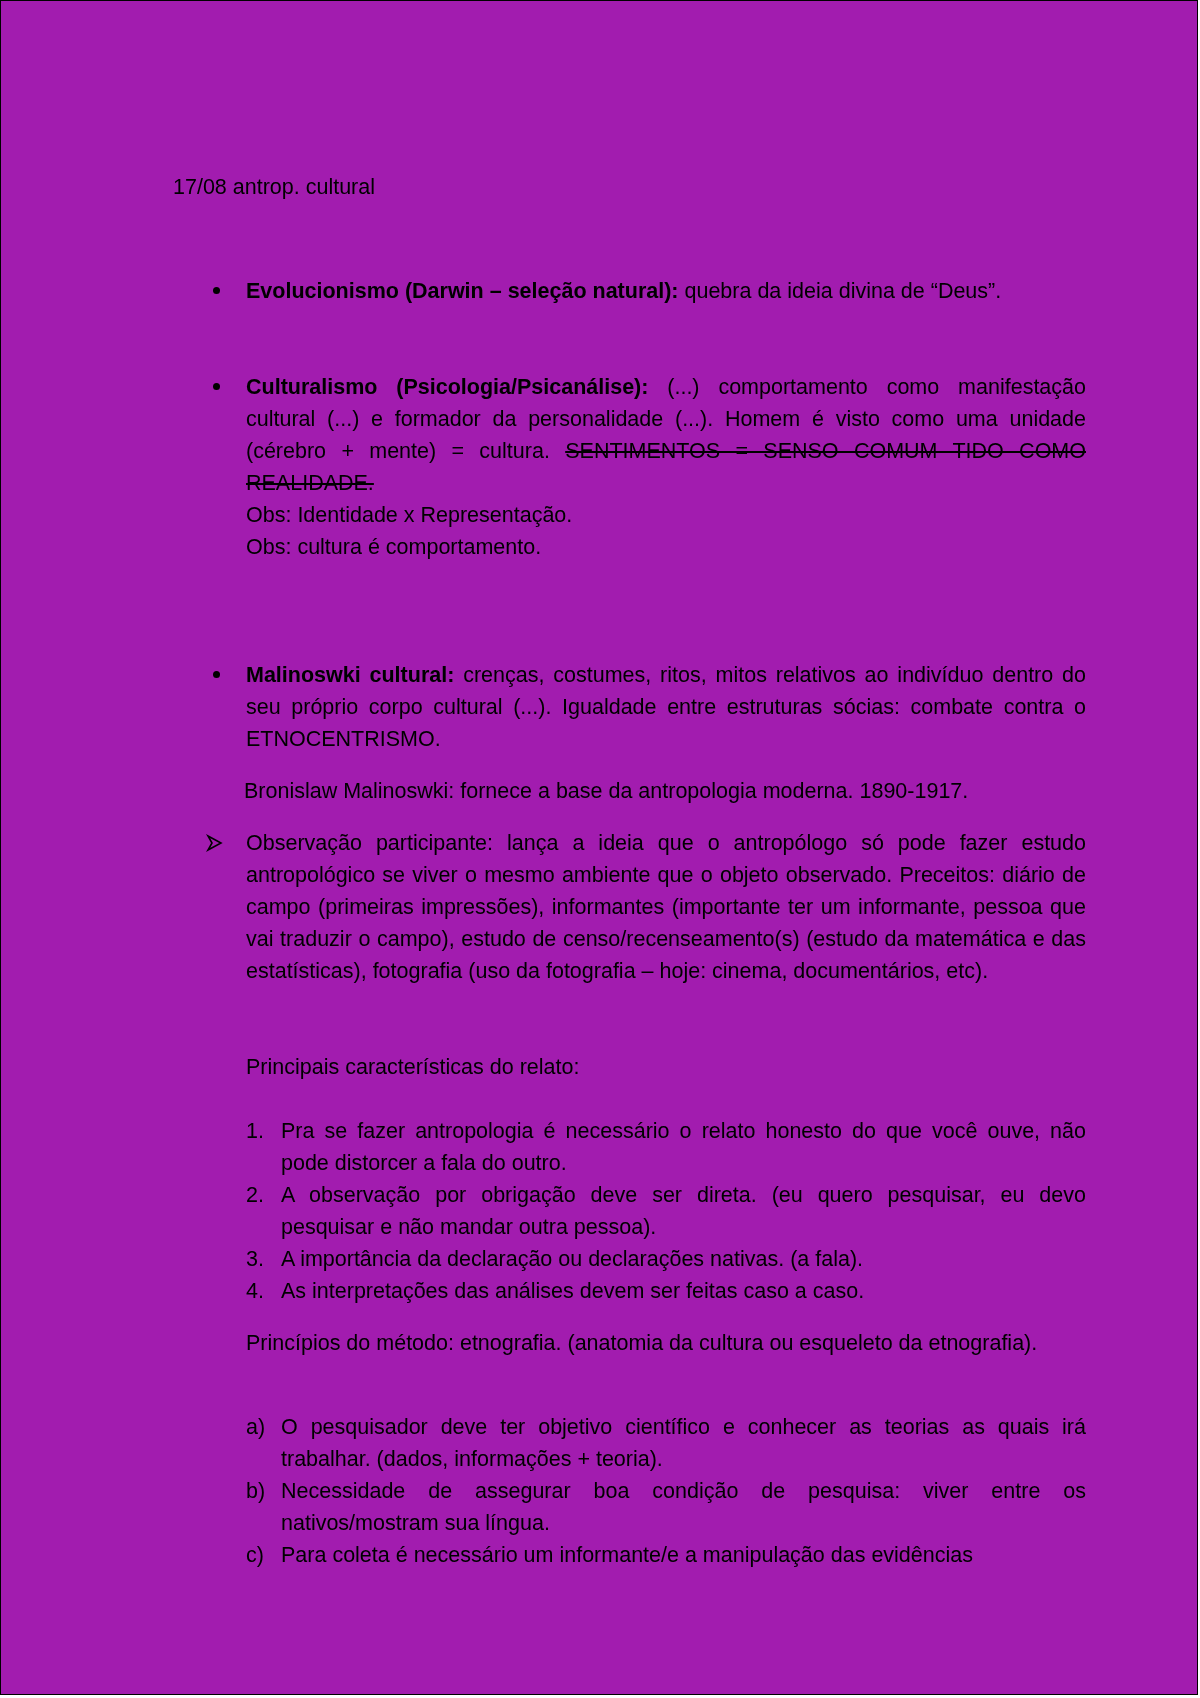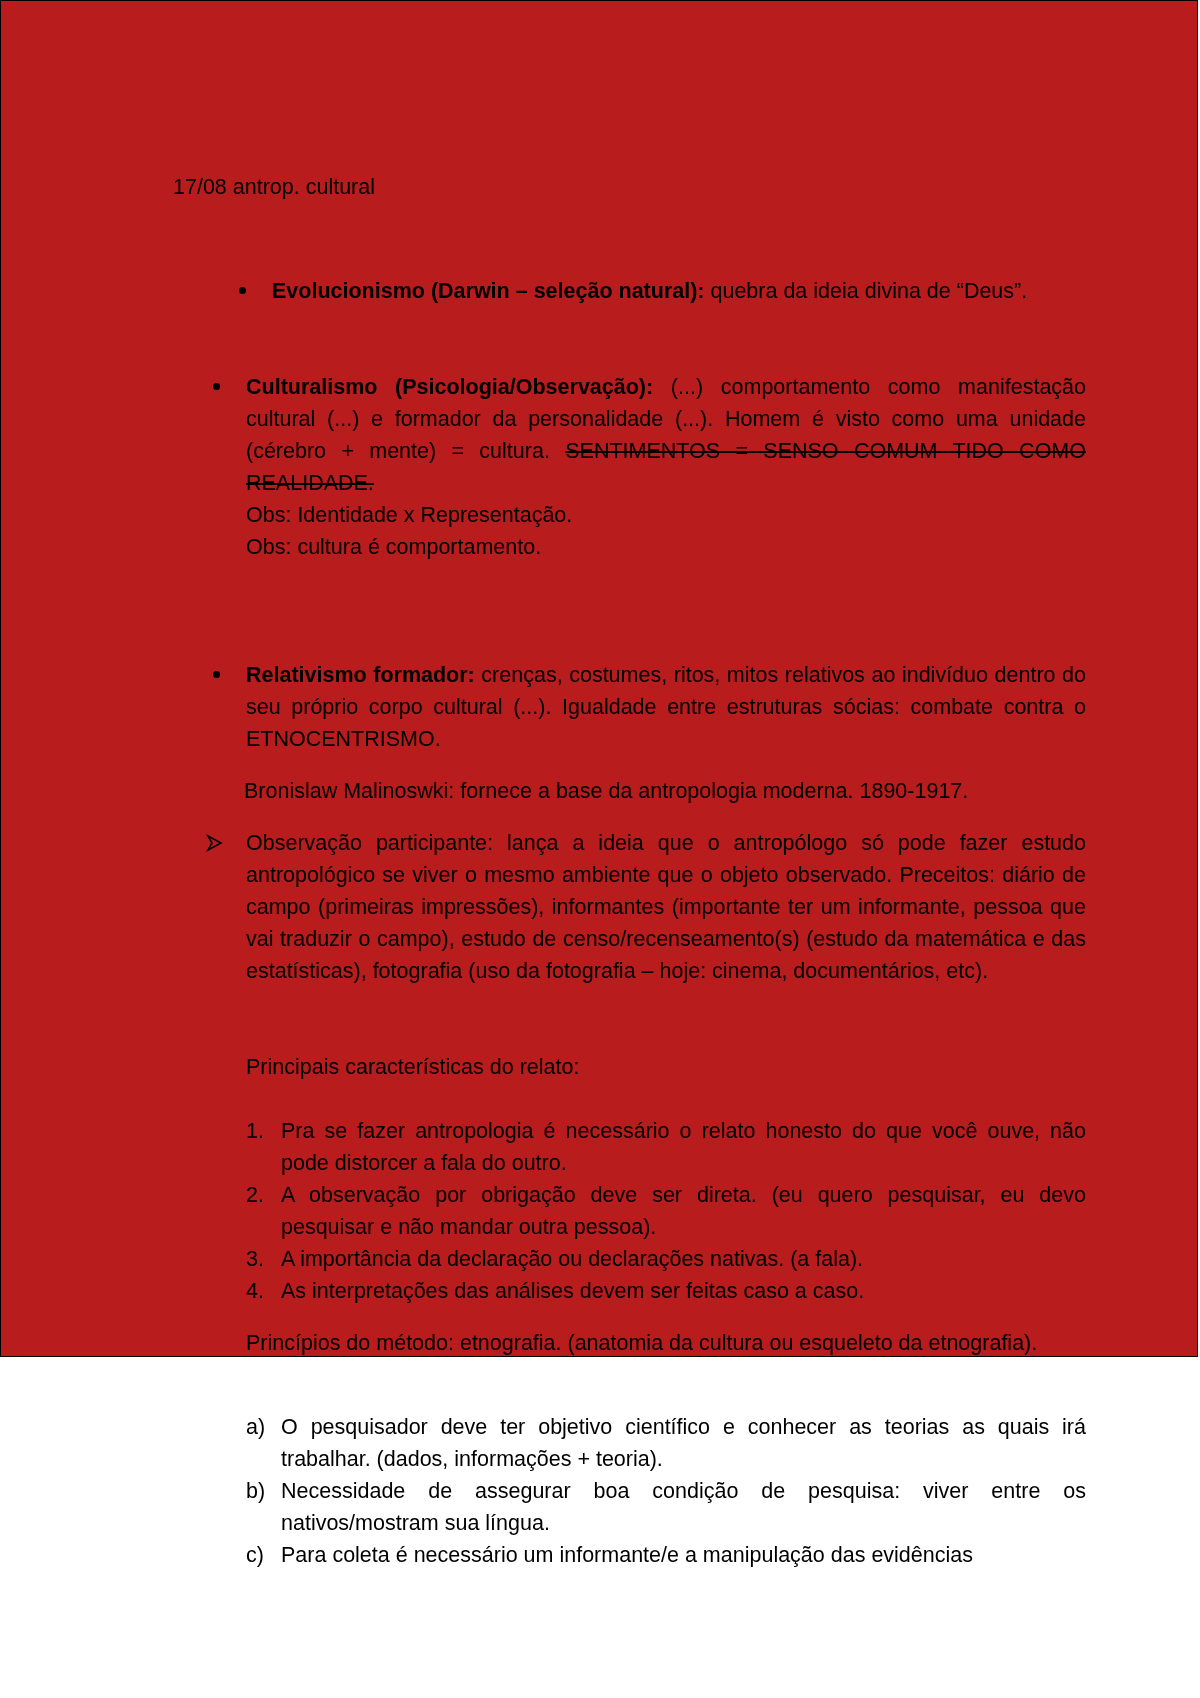--- a/index.html
+++ b/index.html
@@ -6,9 +6,9 @@
   body { width: 1200px; height: 1698px; position: relative; overflow: hidden; }
   .page {
     position: absolute; left: 0; top: 0;
-    width: 1198px; height: 1357px;
+    width: 1198px; height: 1695px;
     border: 1.5px solid #000;
-    background: #b91c1c;
+    background: #a21caf;
     box-sizing: border-box;
     font-family: "Liberation Sans", sans-serif;
     color: #000;

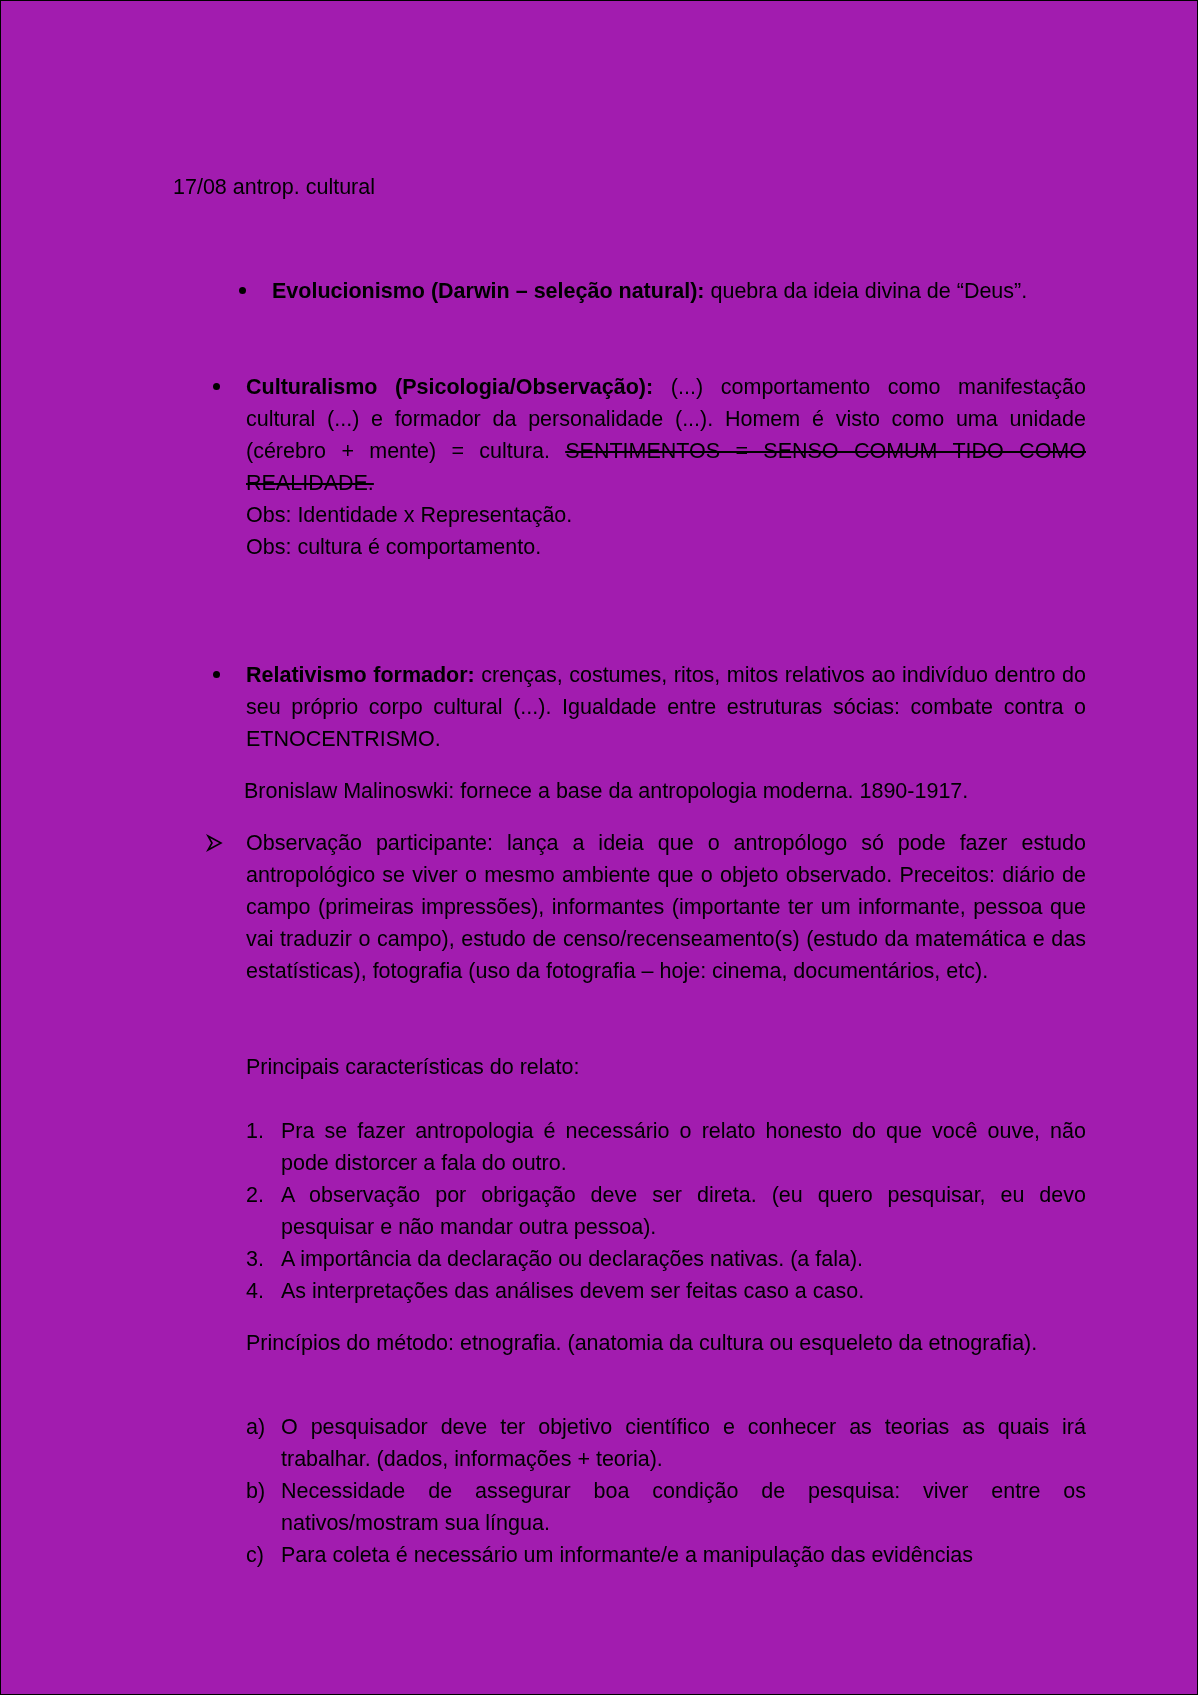--- a/index.html
+++ b/index.html
@@ -48,7 +48,7 @@
 
   <div class="header-line">17/08 antrop. cultural</div>
 
-  <div class="block" style="top:274px;margin-left:26px;">
+  <div class="block" style="top:274px;">
     <span class="bullet-marker"><span class="dot"></span></span>
     <span class="b">Evolucionismo (Darwin – seleção natural):</span><span> quebra da ideia divina de “Deus”.</span>
   </div>

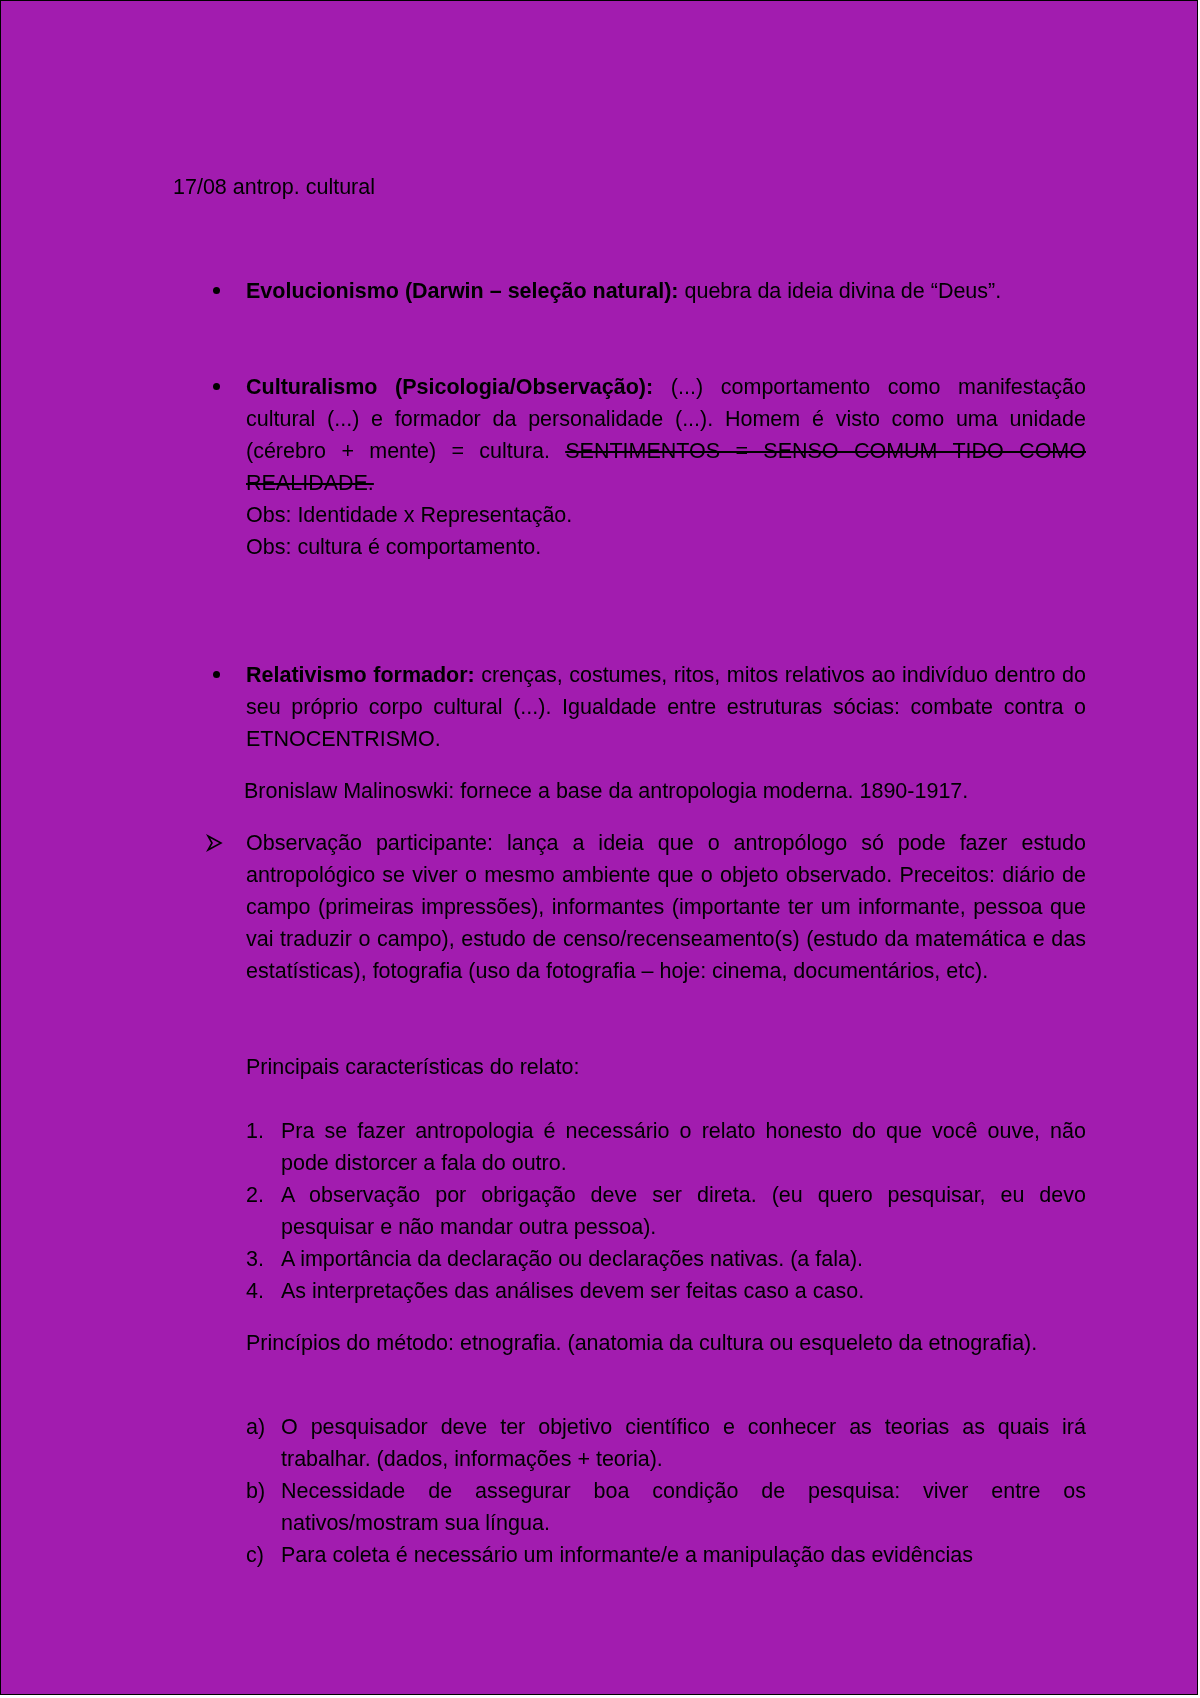--- a/index.html
+++ b/index.html
@@ -55,7 +55,7 @@
 
   <div class="block" style="top:370px;">
     <span class="bullet-marker"><span class="dot"></span></span>
-    <span class="b">Culturalismo (Psicologia/Observação):</span><span> (...) comportamento como manifestação cultural (...) e formador da personalidade (...). Homem é visto como uma unidade (cérebro + mente) = cultura. </span><span class="strike">SENTIMENTOS = SENSO COMUM TIDO COMO REALIDADE.</span>
+    <span class="b">Culturalismo (Psicologia/Psicanálise):</span><span> (...) comportamento como manifestação cultural (...) e formador da personalidade (...). Homem é visto como uma unidade (cérebro + mente) = cultura. </span><span class="strike">SENTIMENTOS = SENSO COMUM TIDO COMO REALIDADE.</span>
     <span class="line">Obs: Identidade x Representação.</span>
     <span class="line">Obs: cultura é comportamento.</span>
   </div>

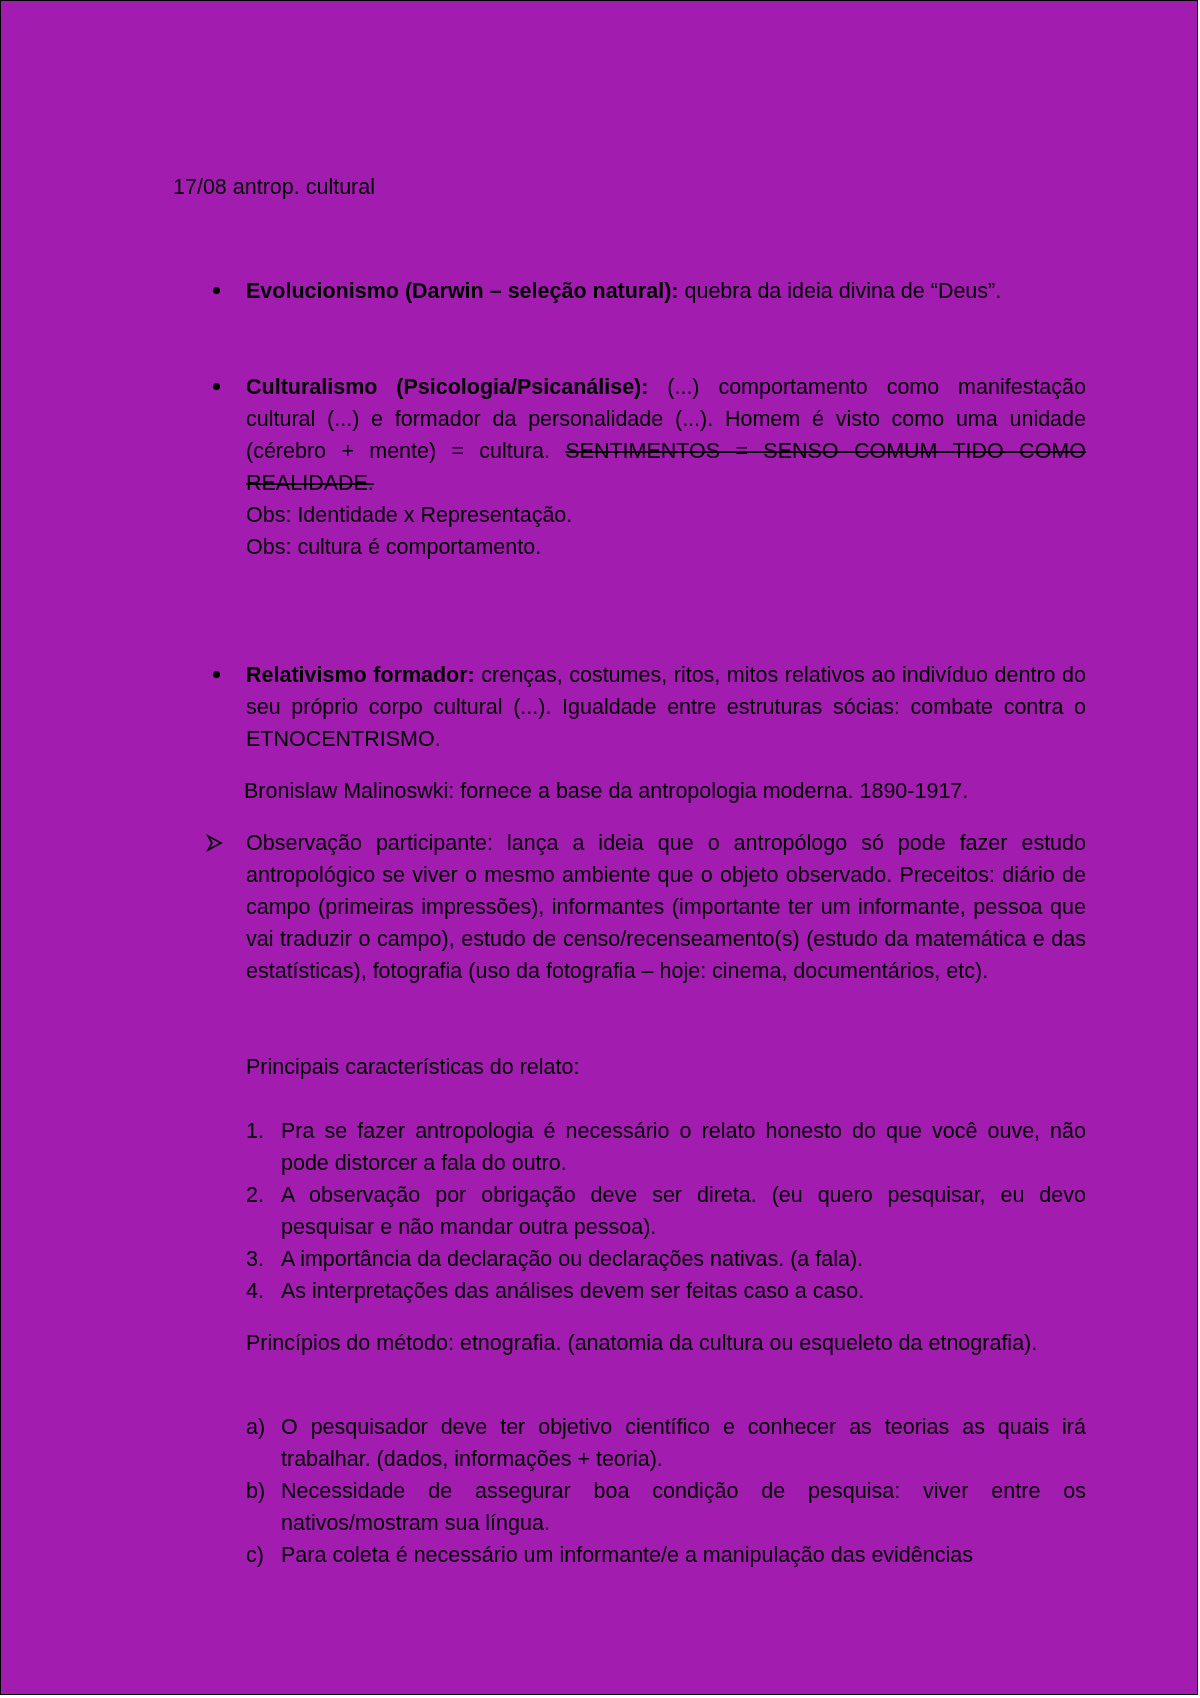--- a/index.html
+++ b/index.html
@@ -62,7 +62,7 @@
 
   <div class="block" style="top:658px;">
     <span class="bullet-marker"><span class="dot"></span></span>
-    <span class="b">Relativismo formador:</span><span> crenças, costumes, ritos, mitos relativos ao indivíduo dentro do seu próprio corpo cultural (...). Igualdade entre estruturas sócias: combate contra o ETNOCENTRISMO.</span>
+    <span class="b">Malinoswki cultural:</span><span> crenças, costumes, ritos, mitos relativos ao indivíduo dentro do seu próprio corpo cultural (...). Igualdade entre estruturas sócias: combate contra o ETNOCENTRISMO.</span>
   </div>
 
   <div class="block" style="top:774px; left:243px;">Bronislaw Malinoswki: fornece a base da antropologia moderna. 1890-1917.</div>

